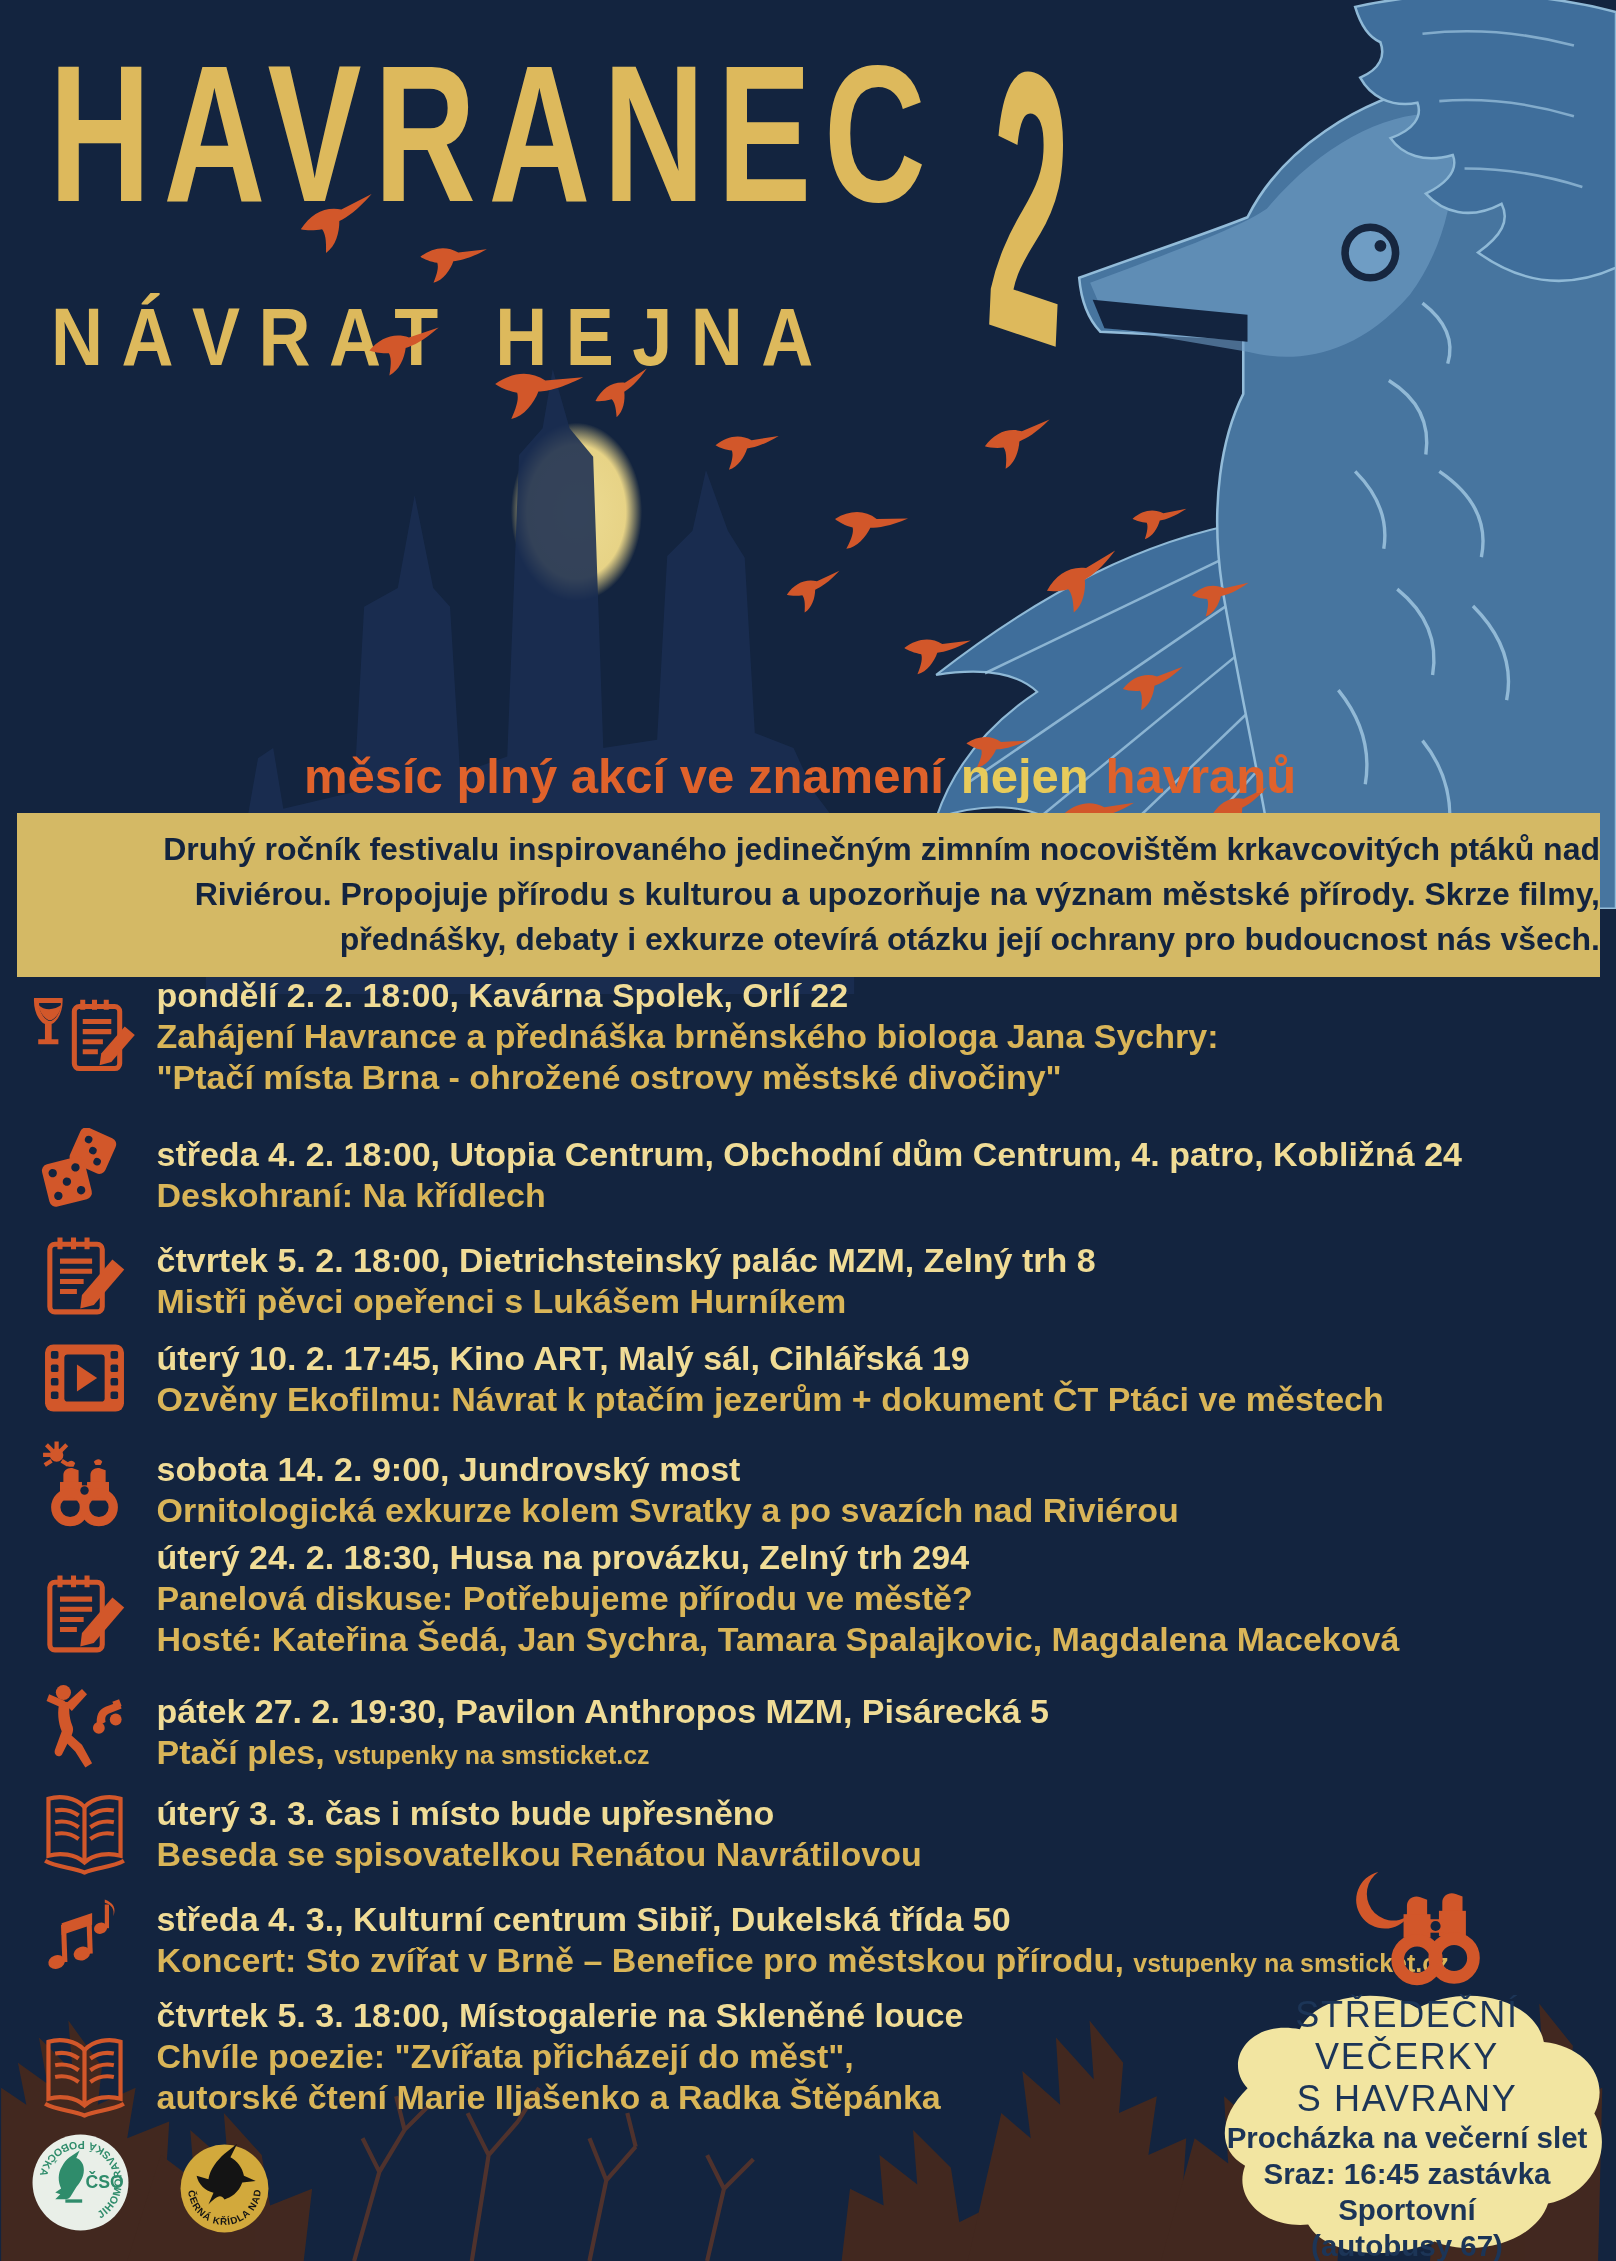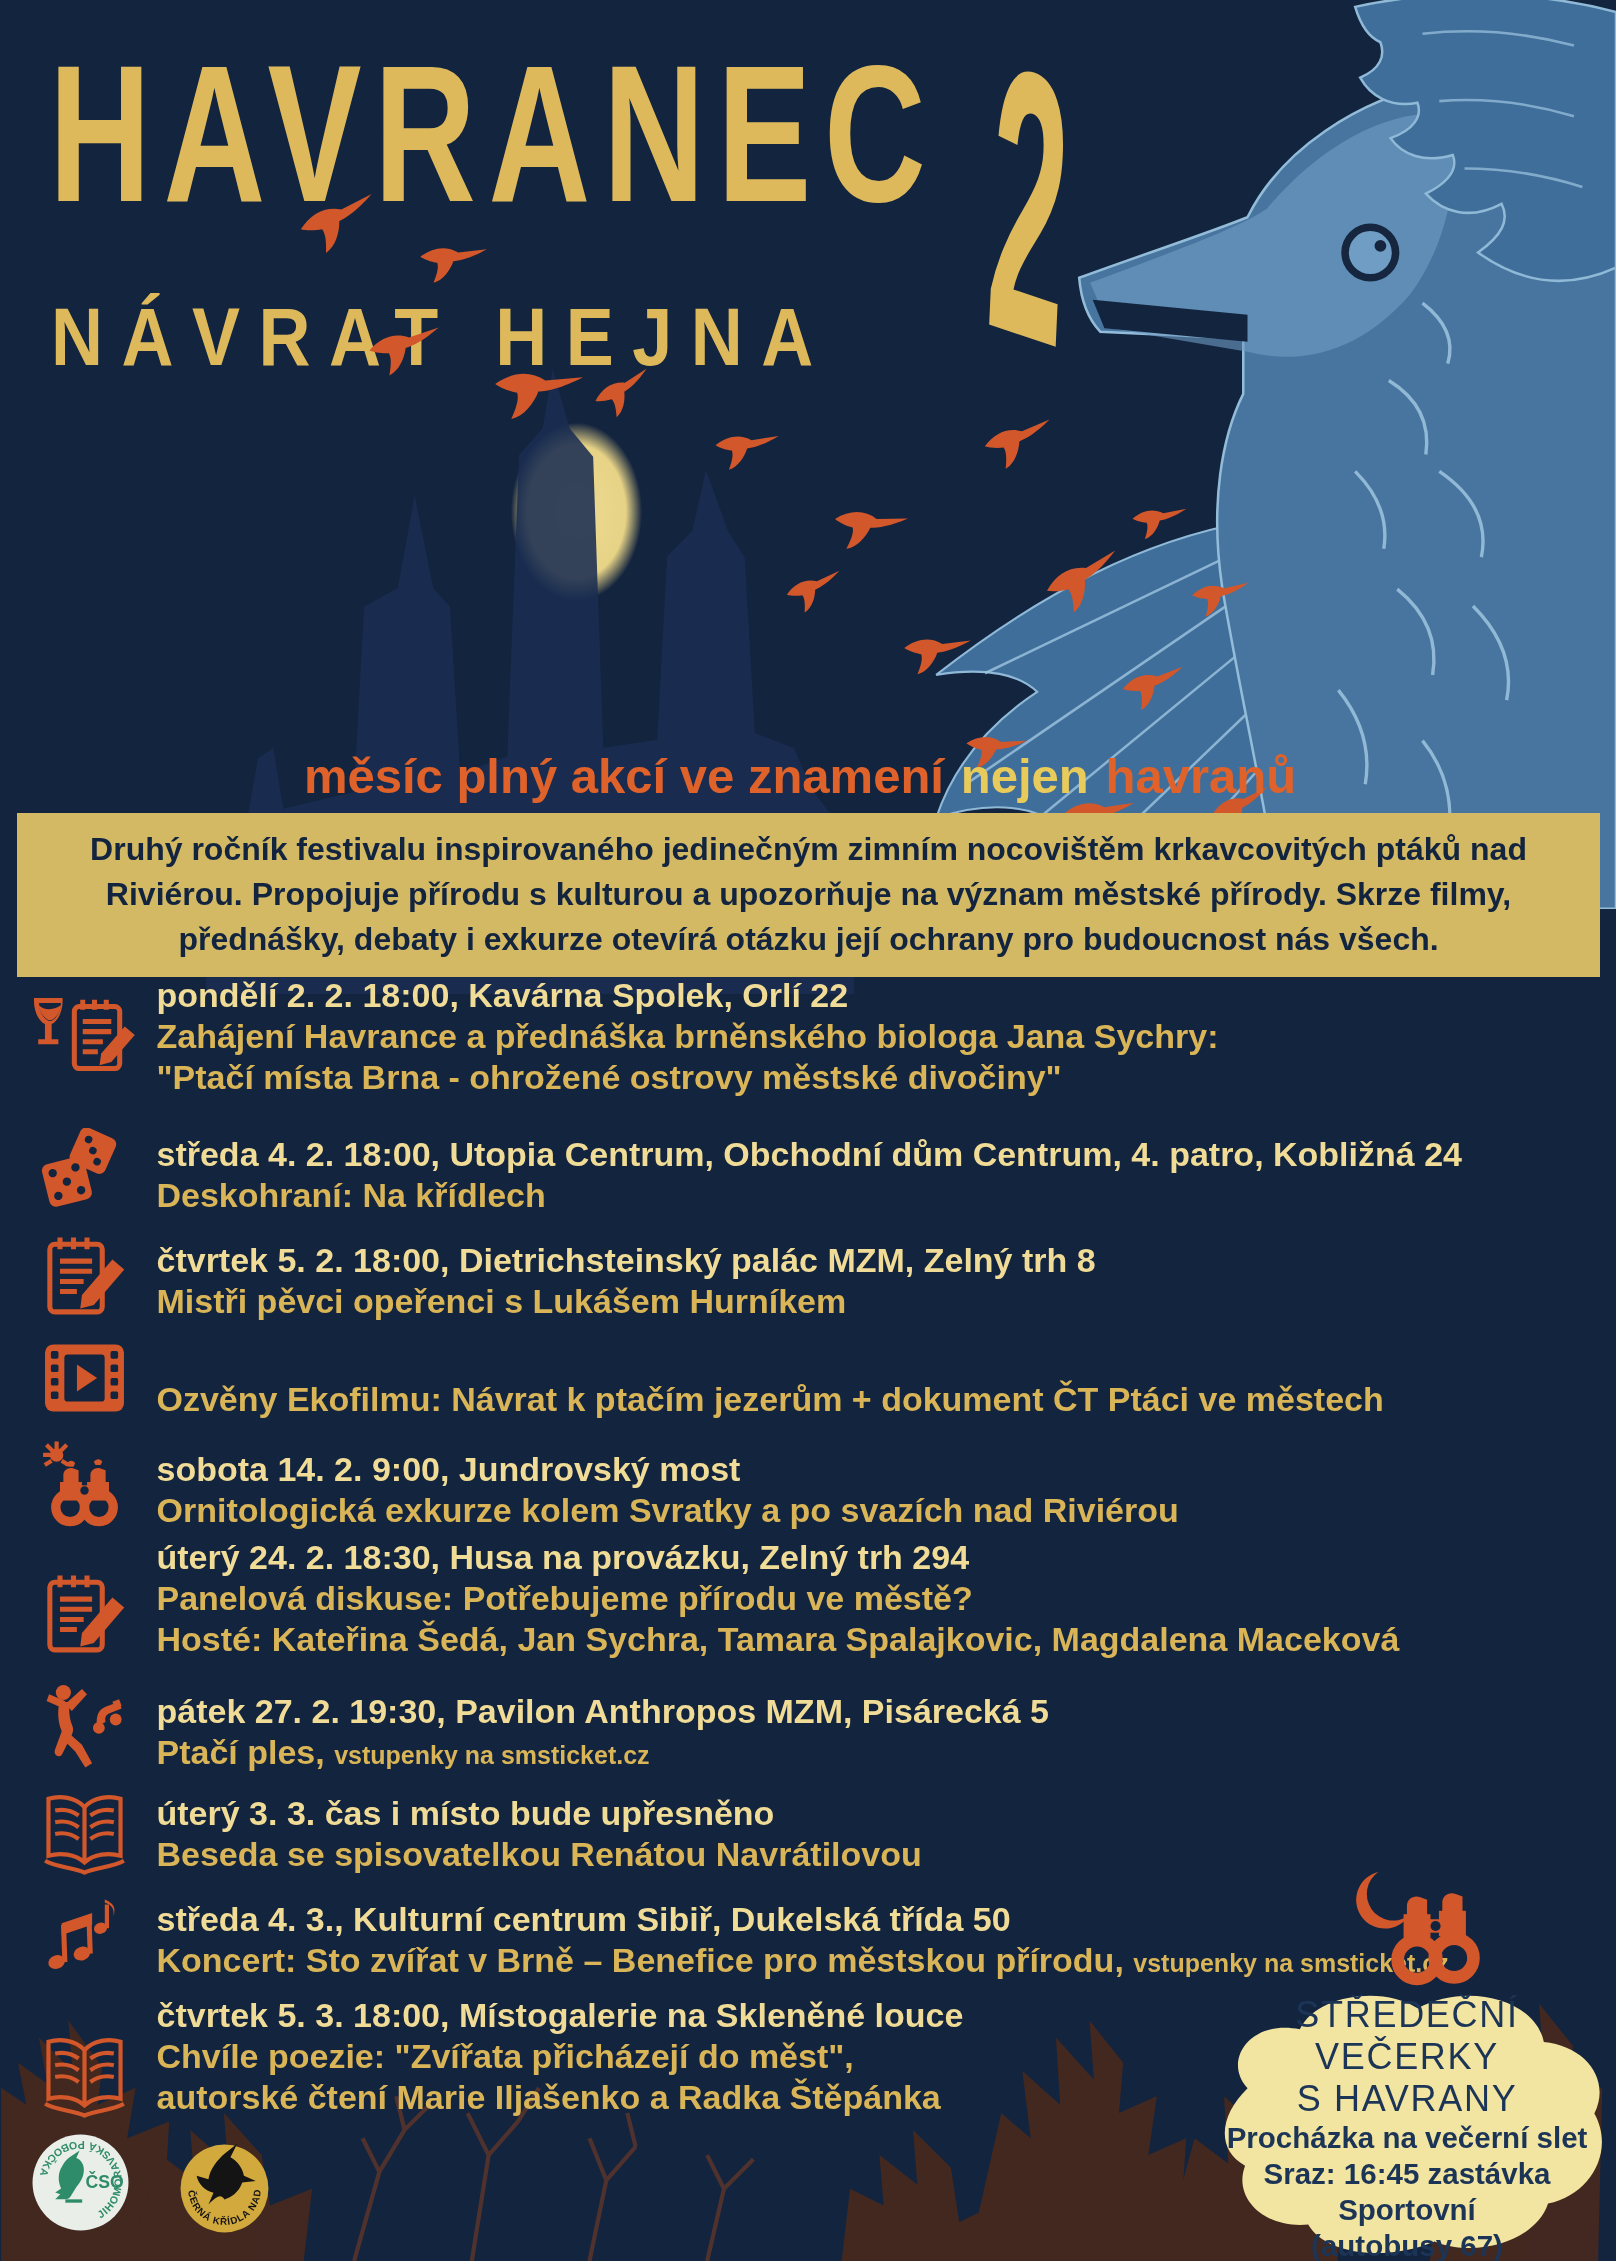--- a/index.html
+++ b/index.html
@@ -38,7 +38,7 @@
   
   #banner{
     left:17px;top:813px;width:1583px;z-index:8;
-    background:#D4B965;padding:13.5px 0 15px 0;text-align:center;
+    background:#D4B965;padding:13.5px 0 15px 0;text-align:right;
   }
   #banner .bline{
     color:#13243F;font-size:32px;line-height:45px;font-weight:bold;white-space:nowrap;

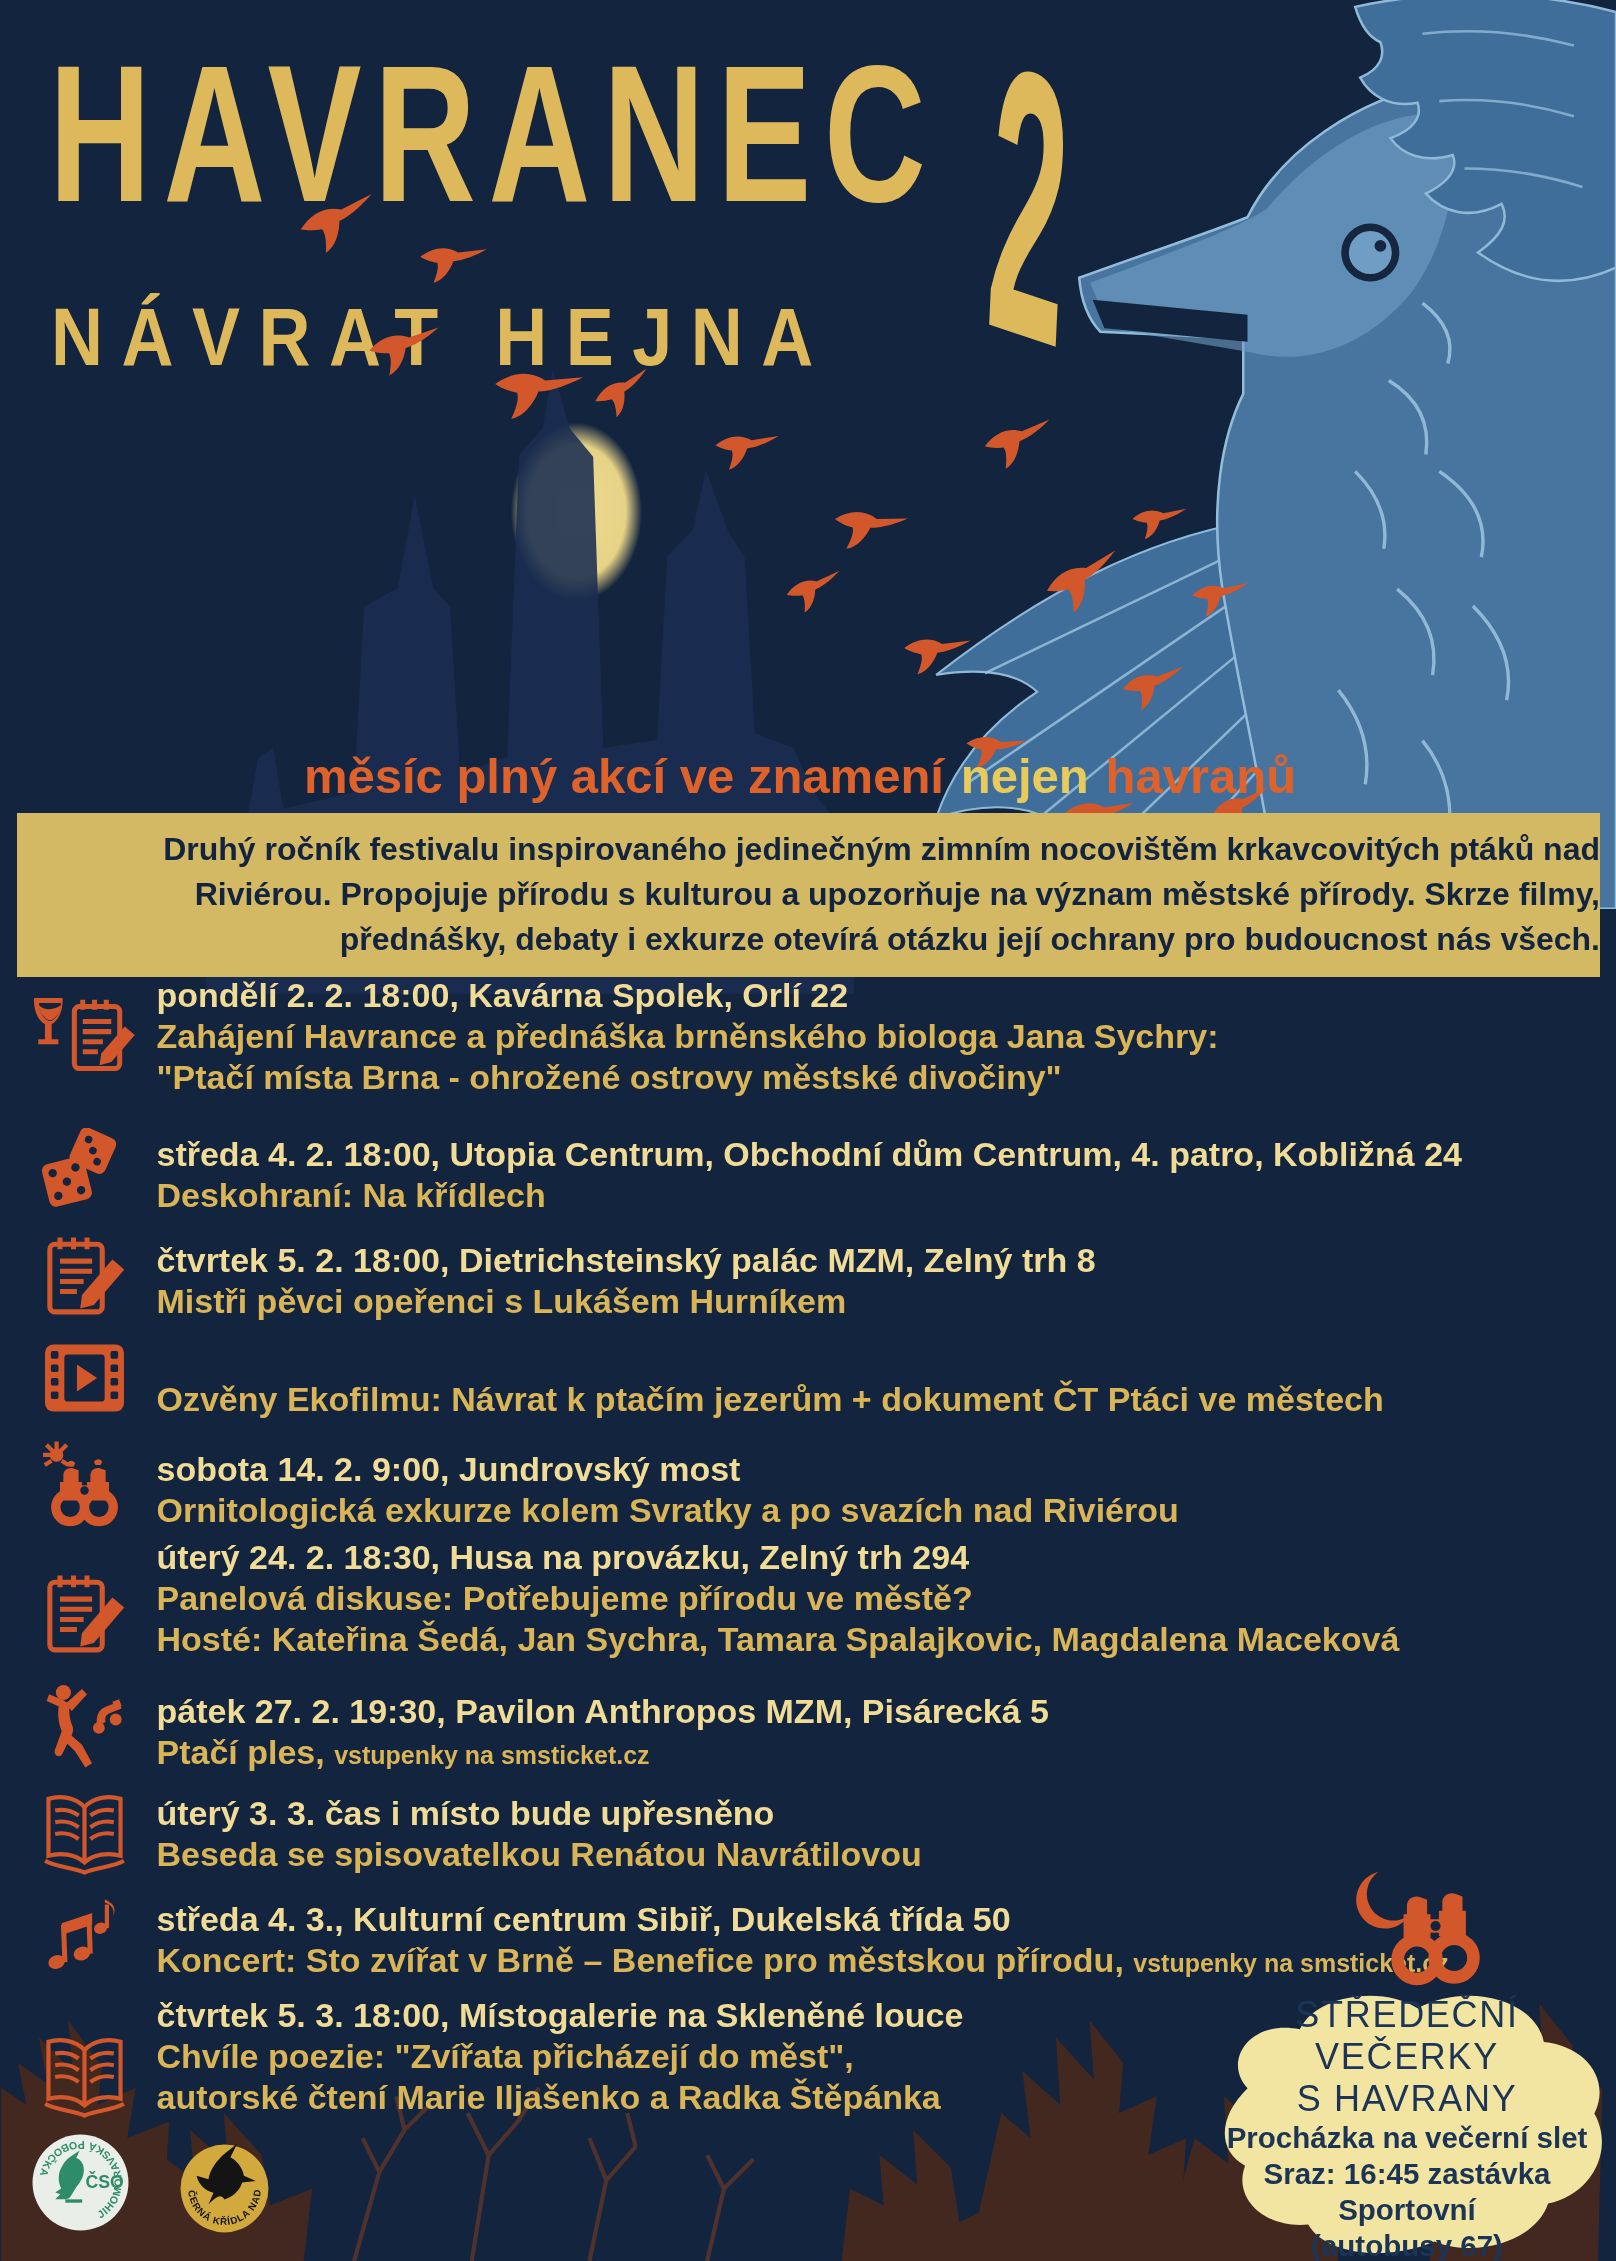--- a/index.html
+++ b/index.html
@@ -273,6 +273,7 @@
       </svg>
     </div>
     <div class="evt-text">
+      <div class="evt-date">úterý 10. 2. 17:45, Kino ART, Malý sál, Cihlářská 19</div>
       <div class="evt-line">Ozvěny Ekofilmu: Návrat k ptačím jezerům + dokument ČT Ptáci ve městech</div>
     </div>
   </div>

